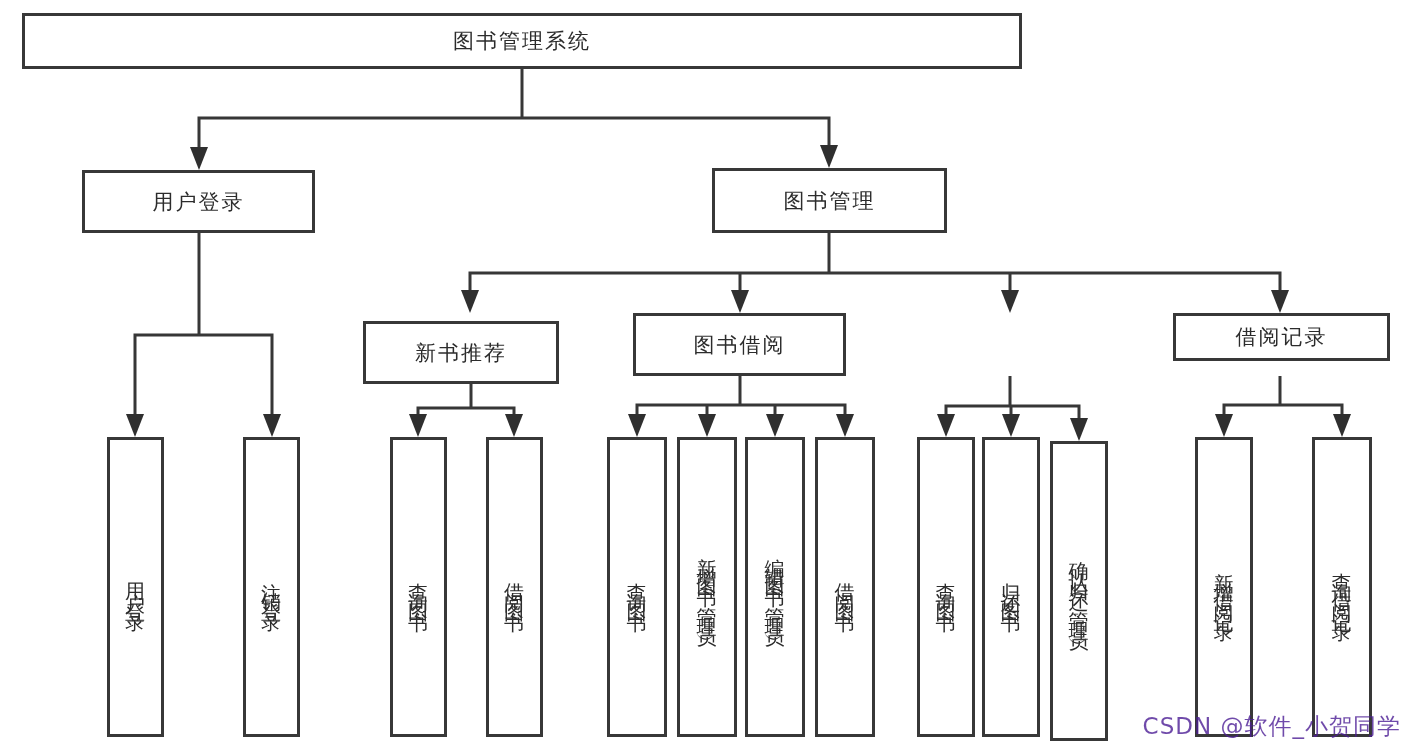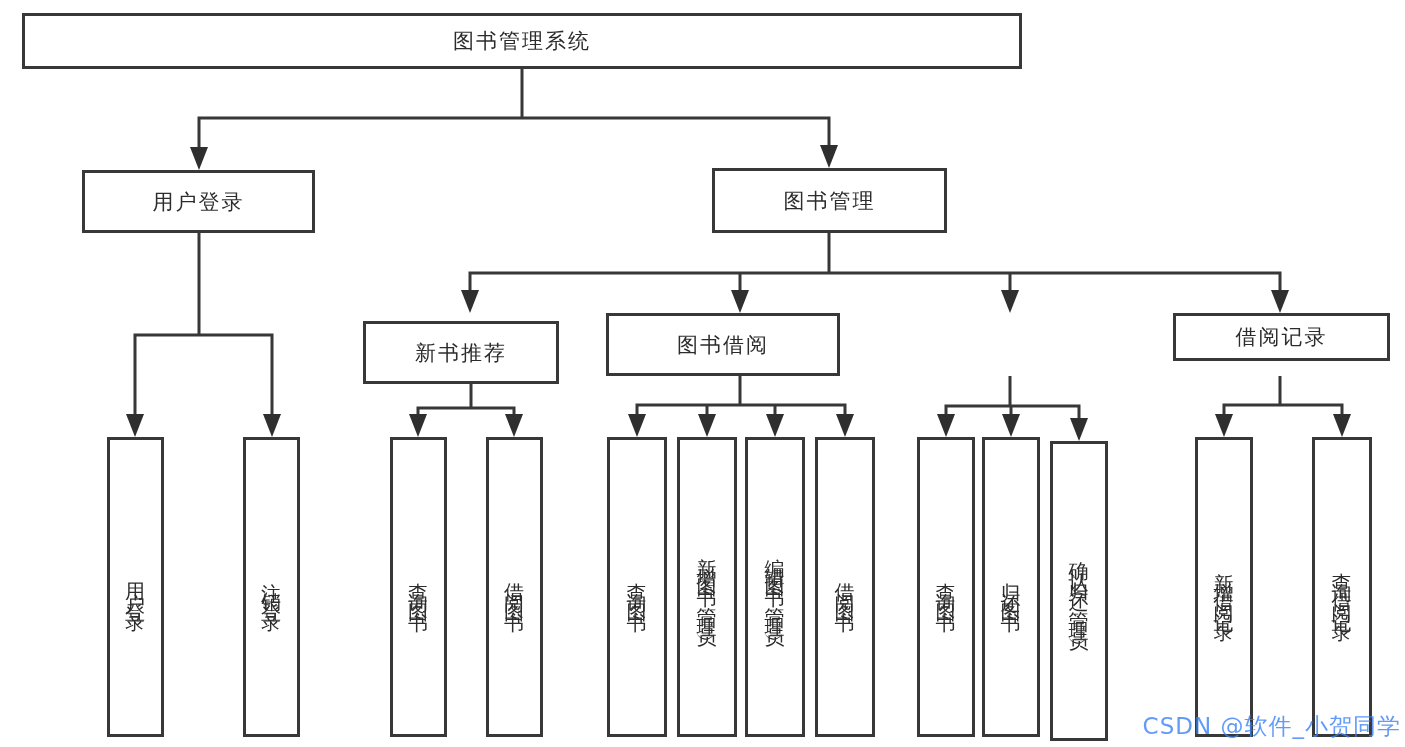--- a/index.html
+++ b/index.html
@@ -95,7 +95,7 @@
   <div class="node h" style="left:363px;top:321px;width:196px;height:63px">
     <span>新书推荐</span>
   </div>
-  <div class="node h" style="left:606px;top:313px;width:234px;height:63px">
+  <div class="node h" style="left:633px;top:313px;width:213px;height:63px">
     <span>图书借阅</span>
   </div>
   <div class="node h" style="left:1173px;top:313px;width:217px;height:48px">

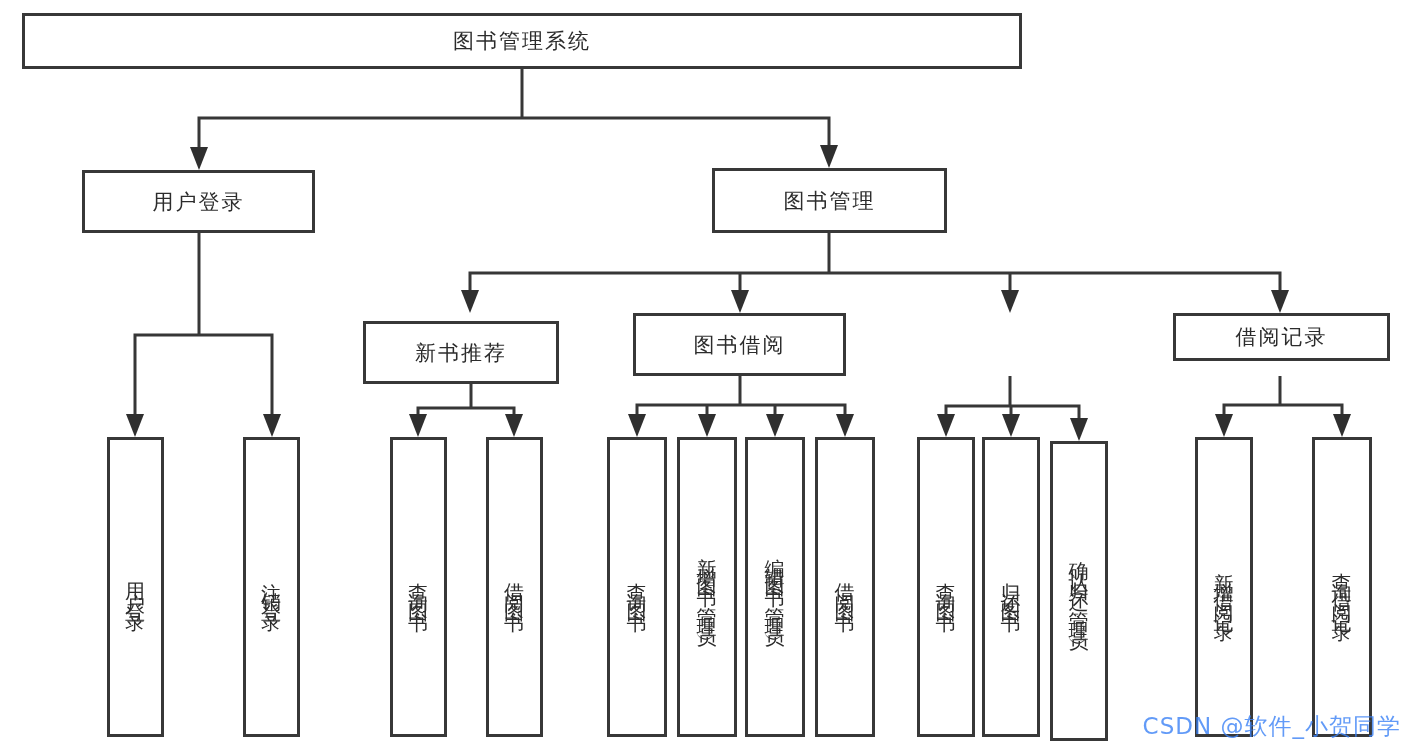--- a/index.html
+++ b/index.html
@@ -24,7 +24,7 @@
   }
   .watermark{
     position:absolute;right:4px;bottom:5px;
-    font-size:23px;letter-spacing:1px;color:#3b82f6;opacity:.8;
+    font-size:23px;letter-spacing:1px;color:#4c1d95;opacity:.8;
     white-space:nowrap;
   }
 </style>

